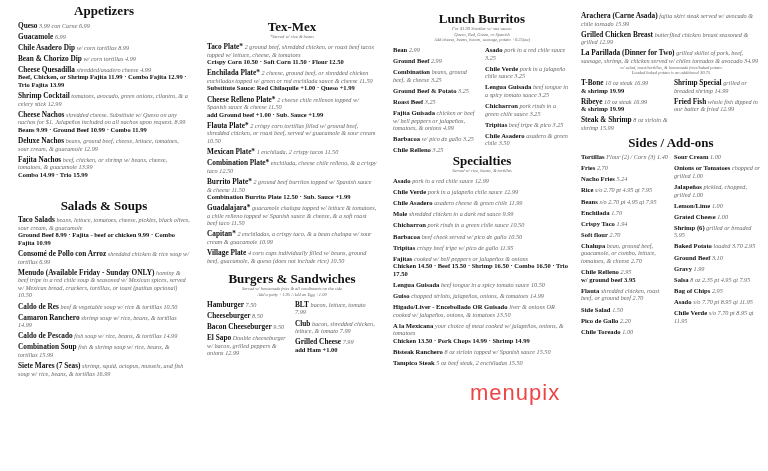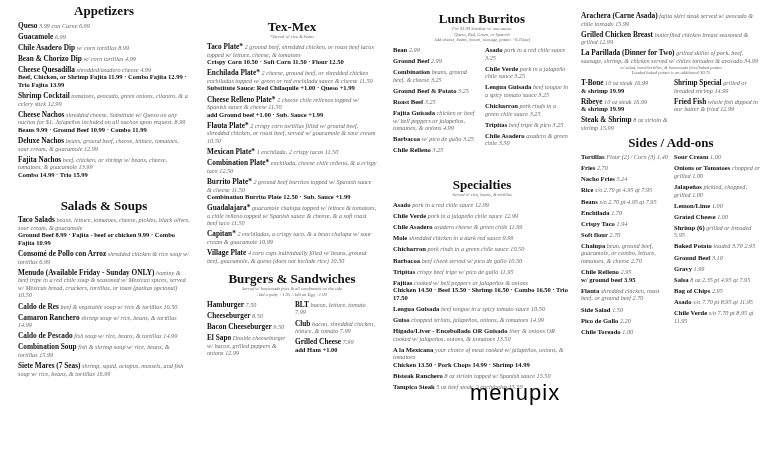--- a/index.html
+++ b/index.html
@@ -107,7 +107,7 @@
         <div class="it"><b>Chile Asadero</b> <i>asadero &amp; green chile</i> <i>3.50</i></div>
       </div>
   </div>
-  <h2 style="margin-top:24px">Specialties</h2>
+  <h2 style="margin-top:0">Specialties</h2>
   <div class="sub">Served w/ rice, beans, &amp; tortillas</div>
   <div class="sm">
       <div class="it"><b>Asado</b> <i>pork in a red chile sauce</i> <i>12.99</i></div>

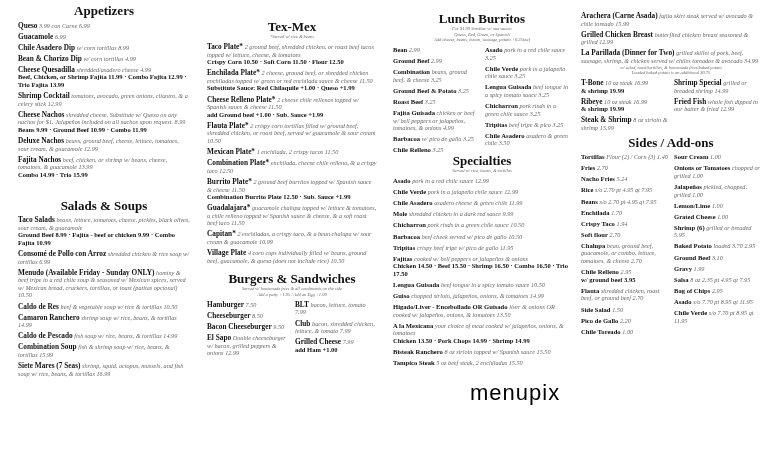--- a/index.html
+++ b/index.html
@@ -18,7 +18,7 @@
 .sm b{font-size:6.6px;}
 .two{display:flex;gap:6px;}
 .two>div{flex:1;}
-.watermark{position:absolute;left:470px;top:380px;font-family:"Liberation Sans",sans-serif;font-size:22px;color:#000000;letter-spacing:1px;}
+.watermark{position:absolute;left:470px;top:380px;font-family:"Liberation Sans",sans-serif;font-size:22px;color:#ef4444;letter-spacing:1px;}
 </style>
 </head>
 <body>

